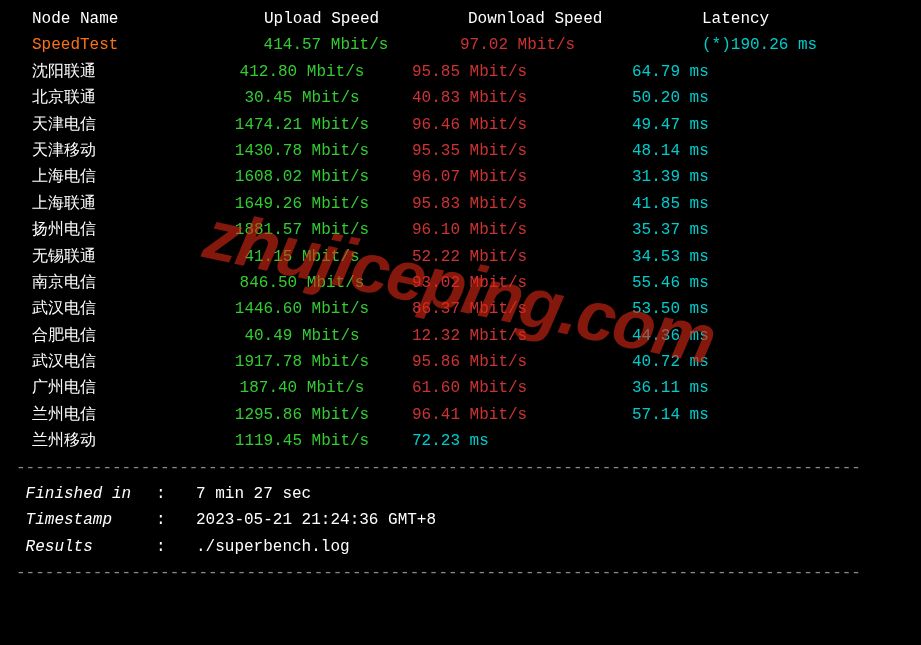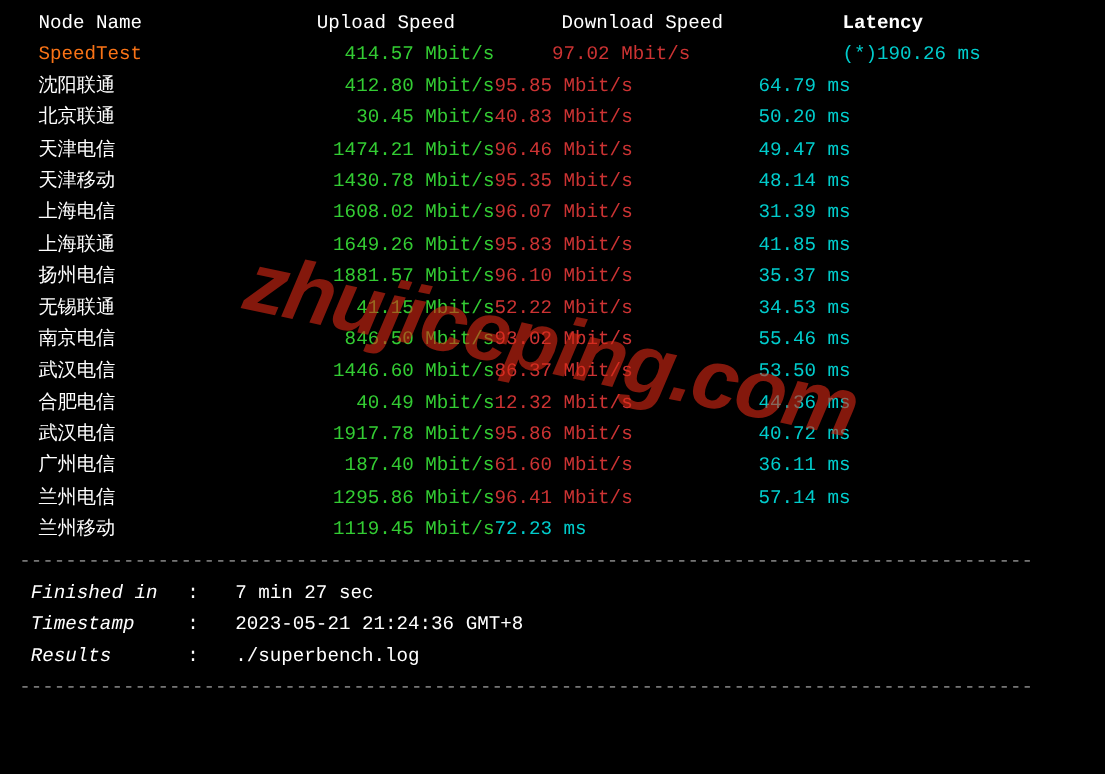--- a/index.html
+++ b/index.html
@@ -52,7 +52,6 @@
     }
     .header .col-latency {
       padding-left: 70px;
-      font-weight: bold;
     }
     .white { color: #ffffff; }
     .yellow { color: #f97316; }

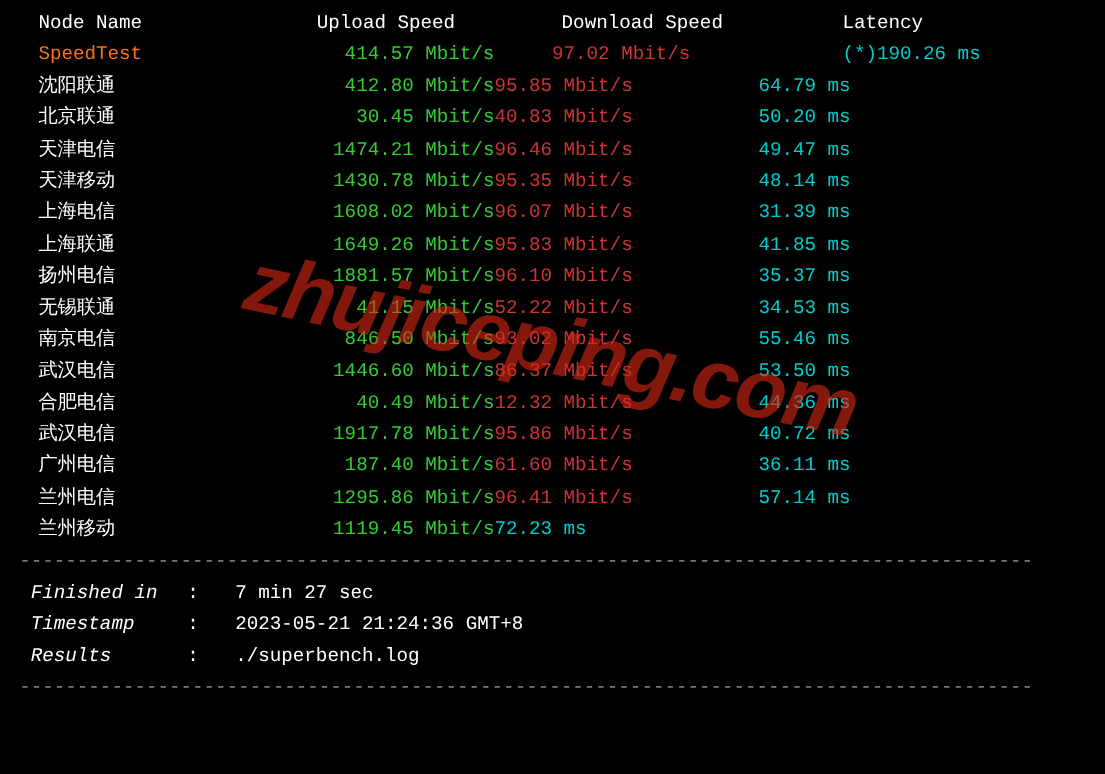--- a/index.html
+++ b/index.html
@@ -31,7 +31,7 @@
     .col-upload {
       width: 220px;
       flex-shrink: 0;
-      text-align: right;
+      text-align: center;
     }
     .col-download {
       width: 220px;

